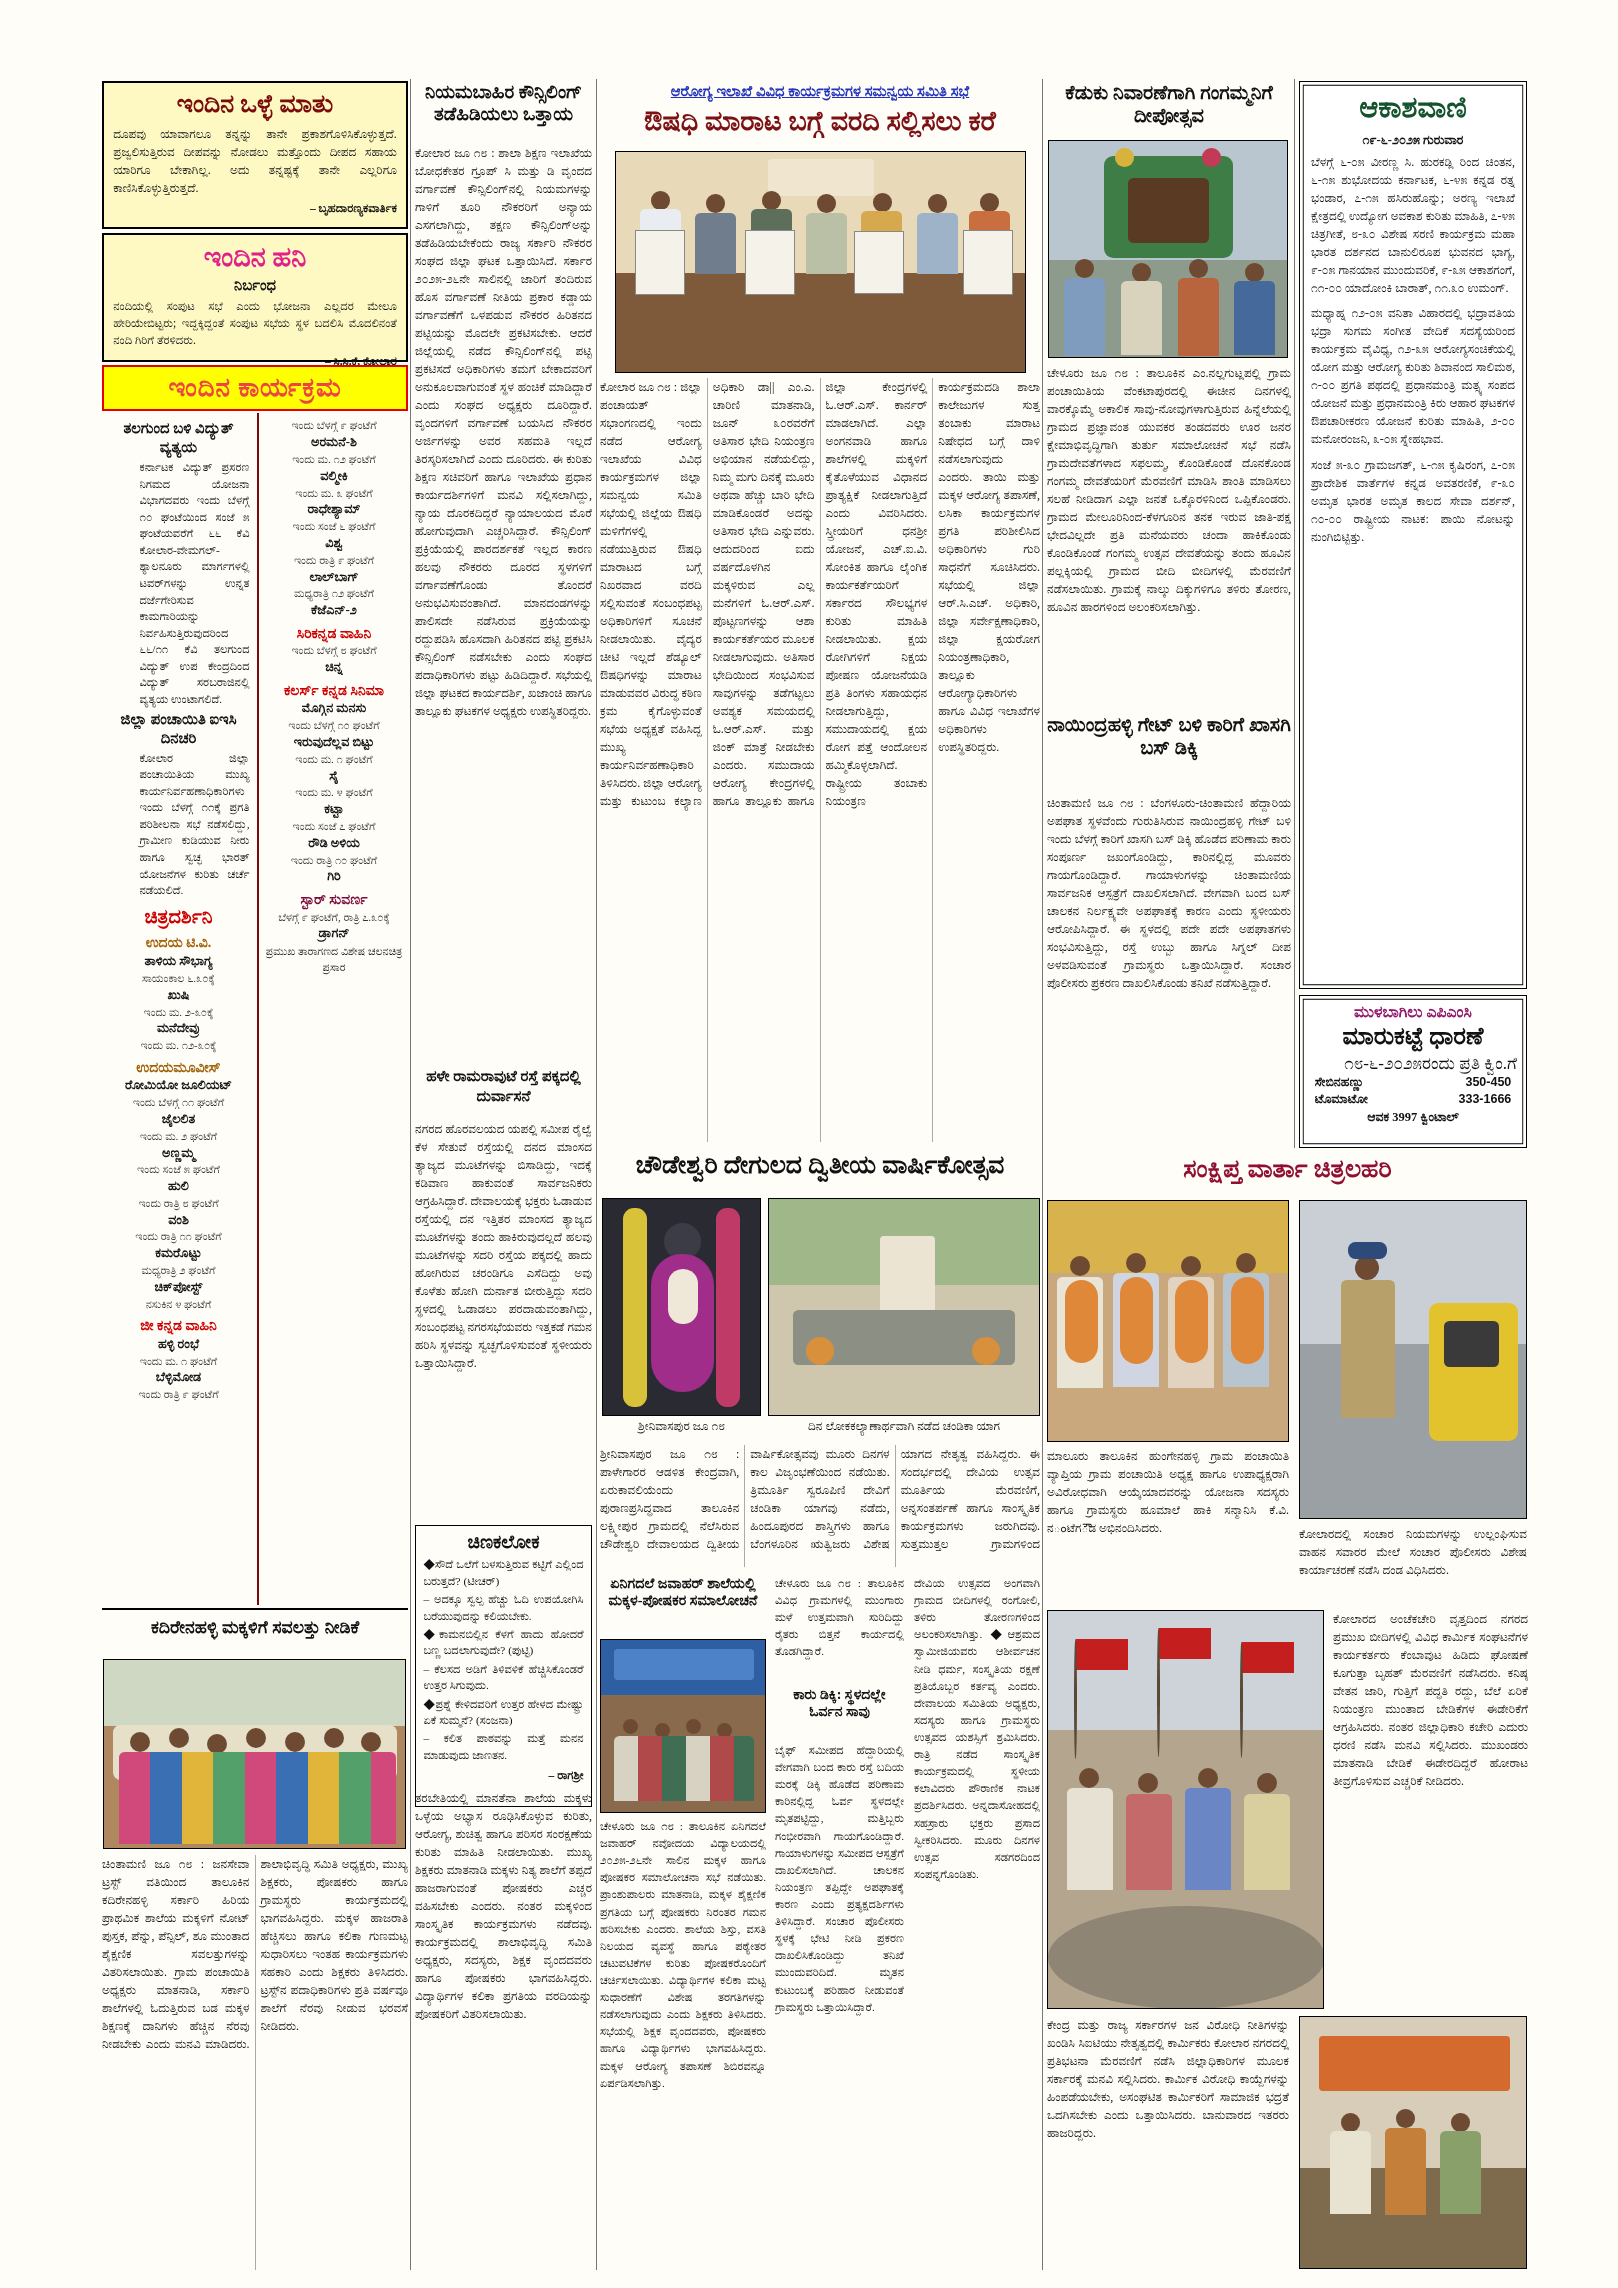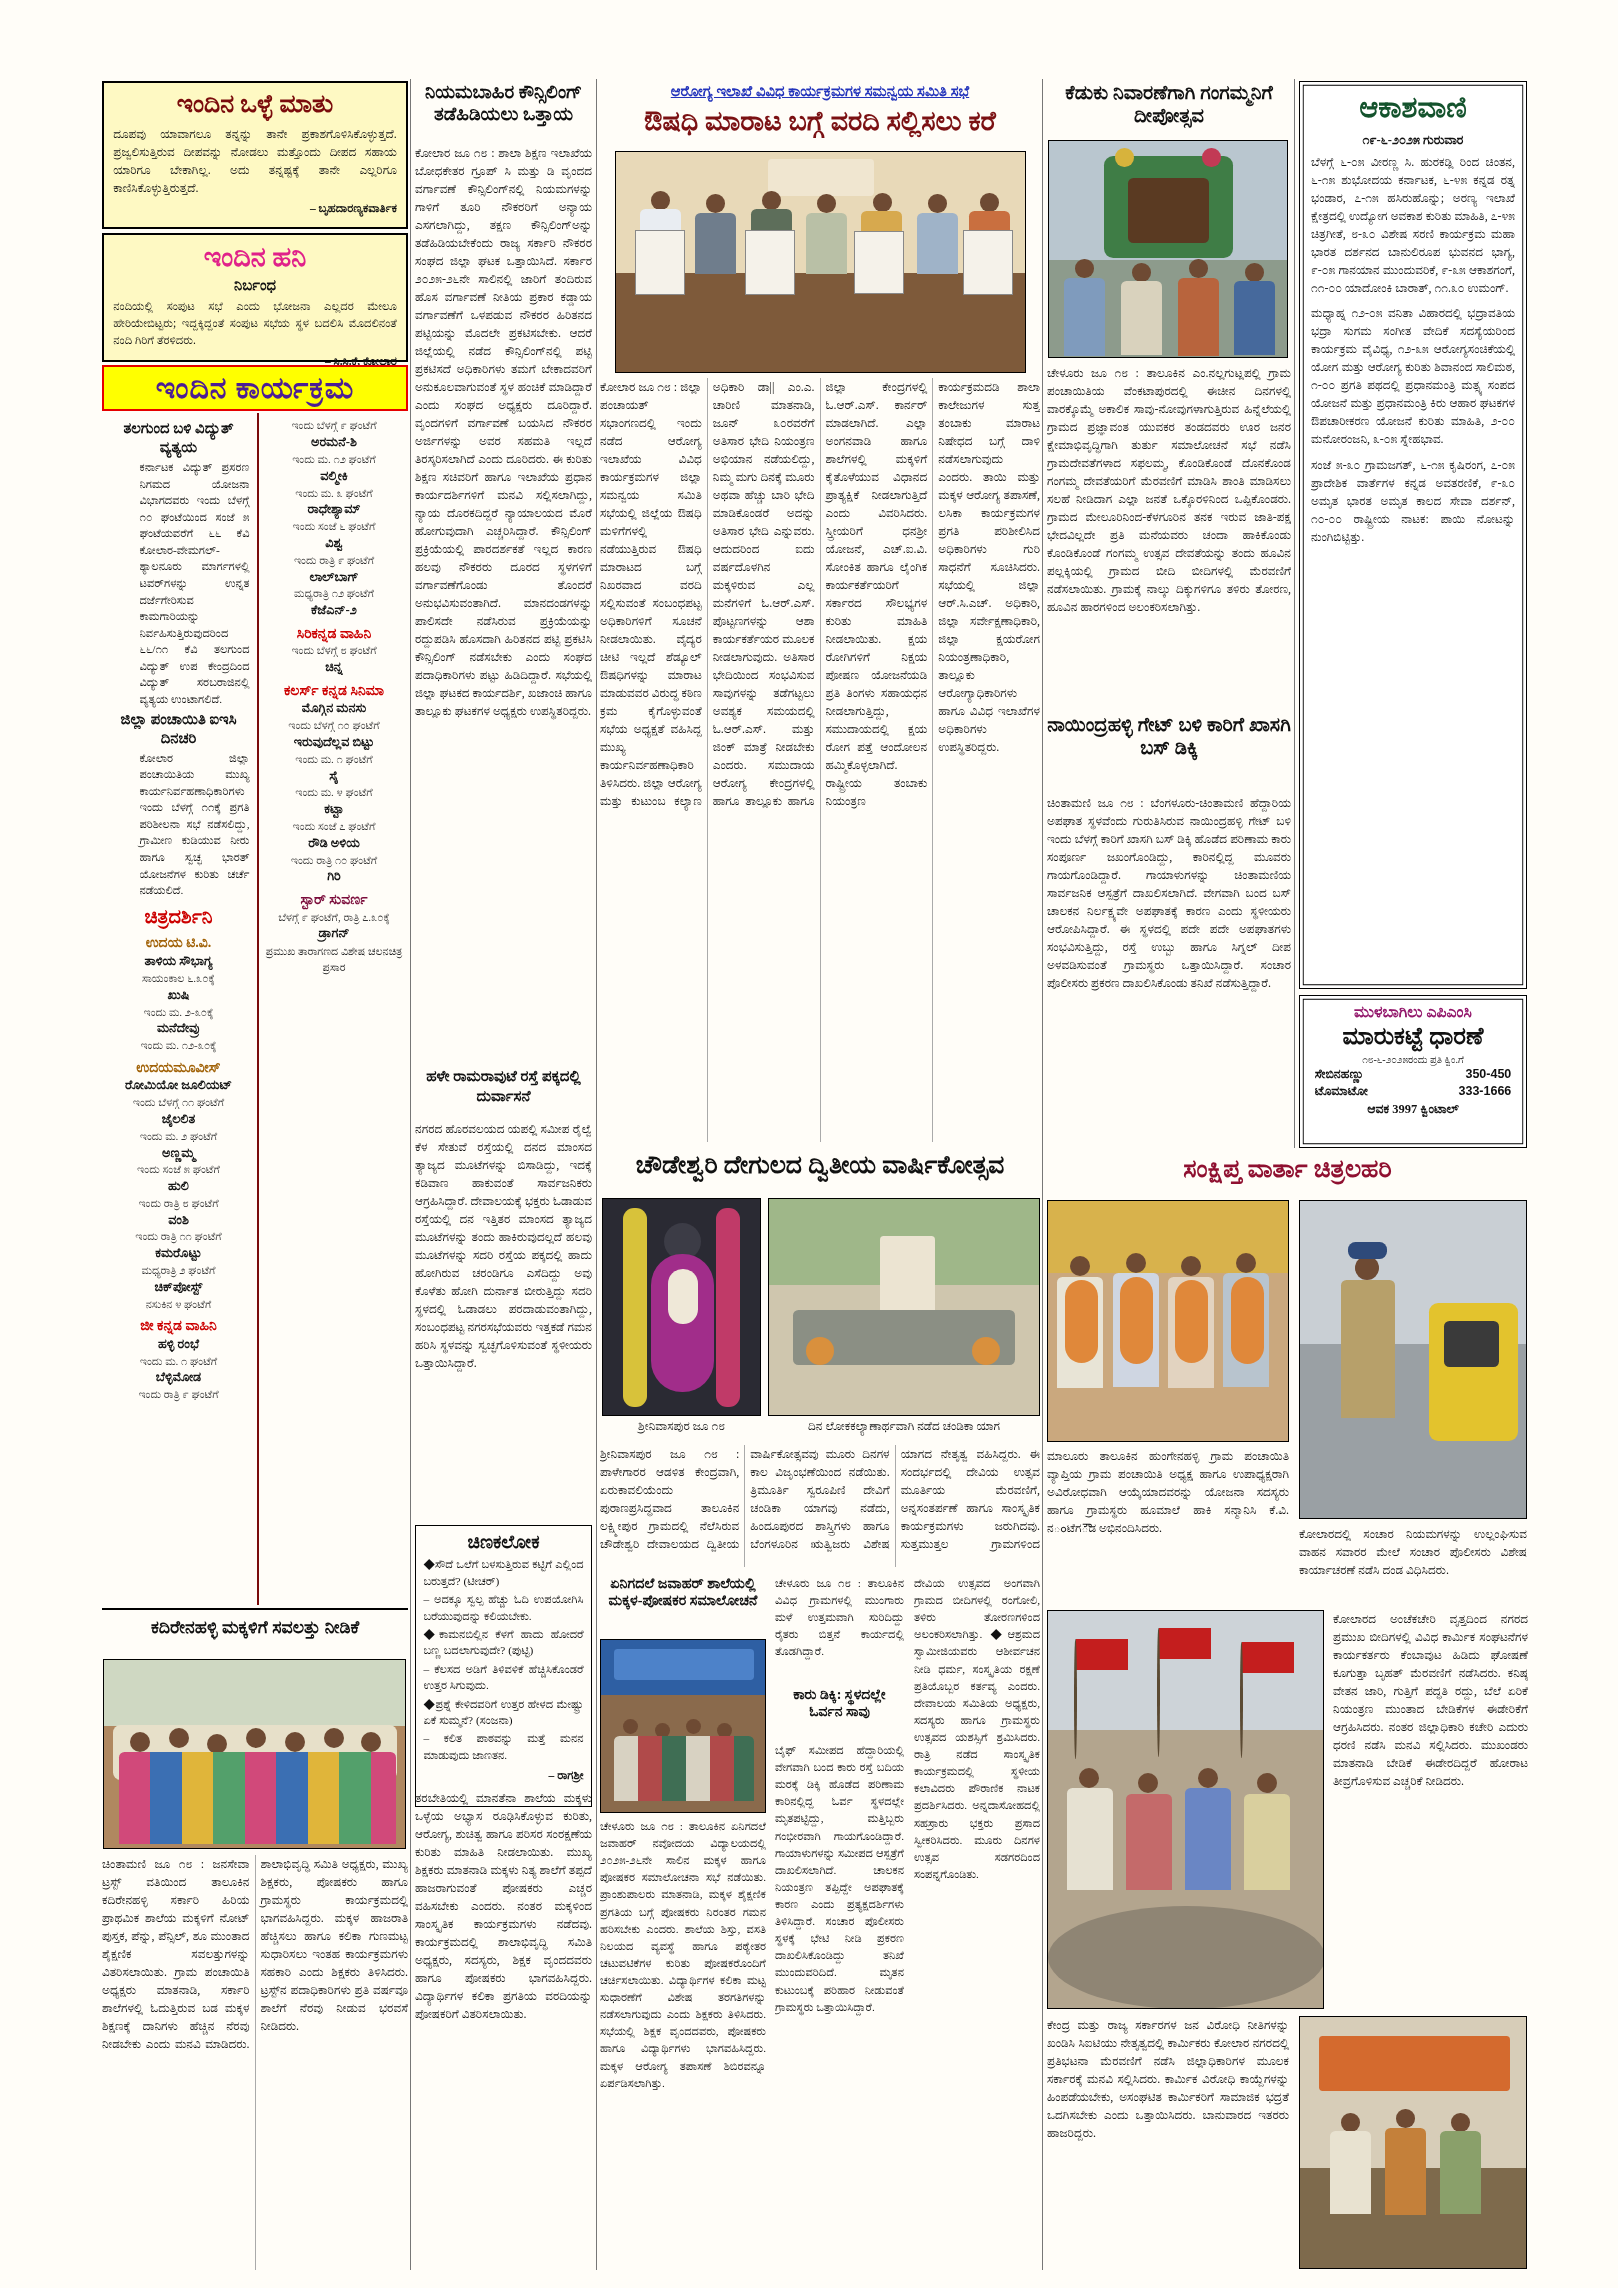--- a/index.html
+++ b/index.html
@@ -30,7 +30,7 @@
   .sig{font-size:11.5px;font-weight:bold;text-align:right;margin-top:5.5px;}
   #prog-banner{background:#ffff00;border:2.8px solid #e60000;box-sizing:border-box;
                display:flex;align-items:center;justify-content:center;}
-  #prog-banner .t{font-size:30px;font-weight:bold;color:#4c1d95;letter-spacing:0.9px;}
+  #prog-banner .t{font-size:26px;font-weight:bold;color:#ef4444;letter-spacing:0.9px;}
   
   .listwrap{box-sizing:border-box;padding:3.7px 5.5px;overflow:hidden;}
   .li{margin:2.8px 0;}

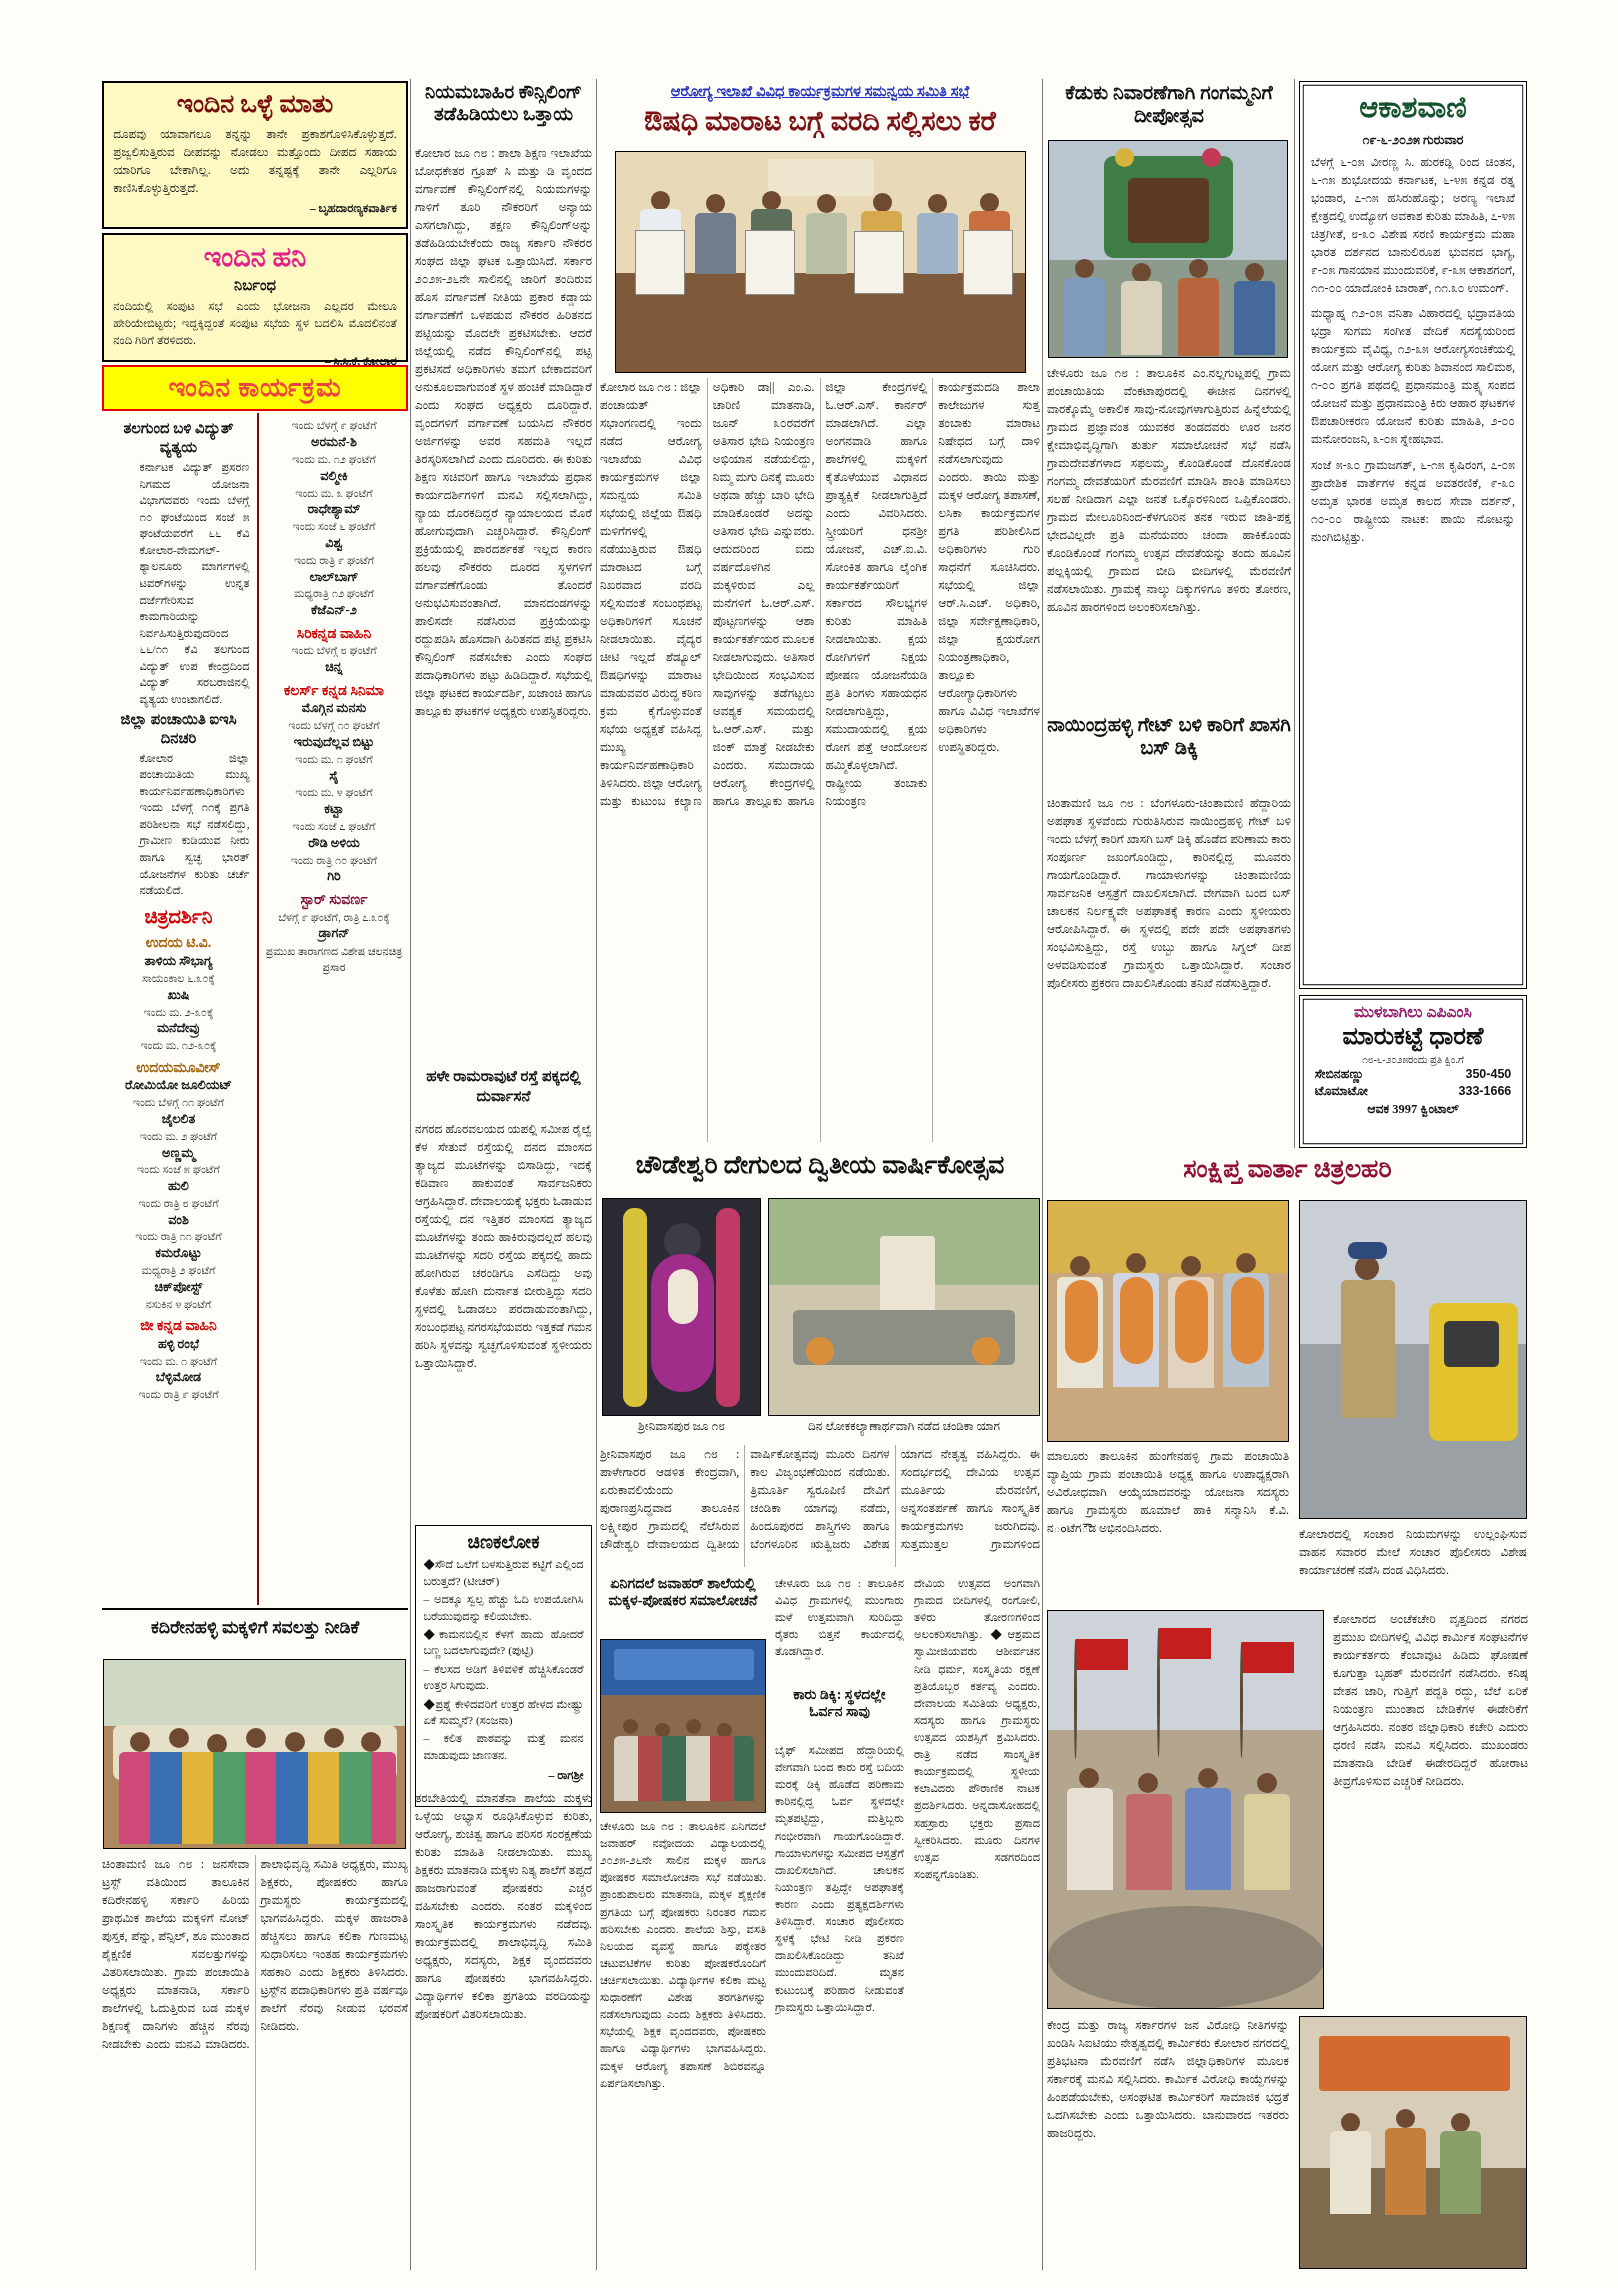--- a/index.html
+++ b/index.html
@@ -60,7 +60,7 @@
   .ak-day{font-size:12.5px;text-align:center;font-weight:bold;margin-bottom:5.5px;}
   .mk-t1{font-size:15.7px;font-weight:bold;color:#93186c;text-align:center;}
   .mk-t2{font-size:24px;font-weight:bold;text-align:center;margin:1.8px 0 3.7px;}
-  .mk-date{font-size:10px;text-align:center;}
+  .mk-date{font-size:17px;text-align:right;}
   .mk-row{display:flex;justify-content:space-between;font-size:12.5px;padding:0.9px 5.5px;}
   .mk-row .n{font-weight:bold;}
   .mk-row .v{font-weight:bold;font-family:"Liberation Sans",sans-serif;}

